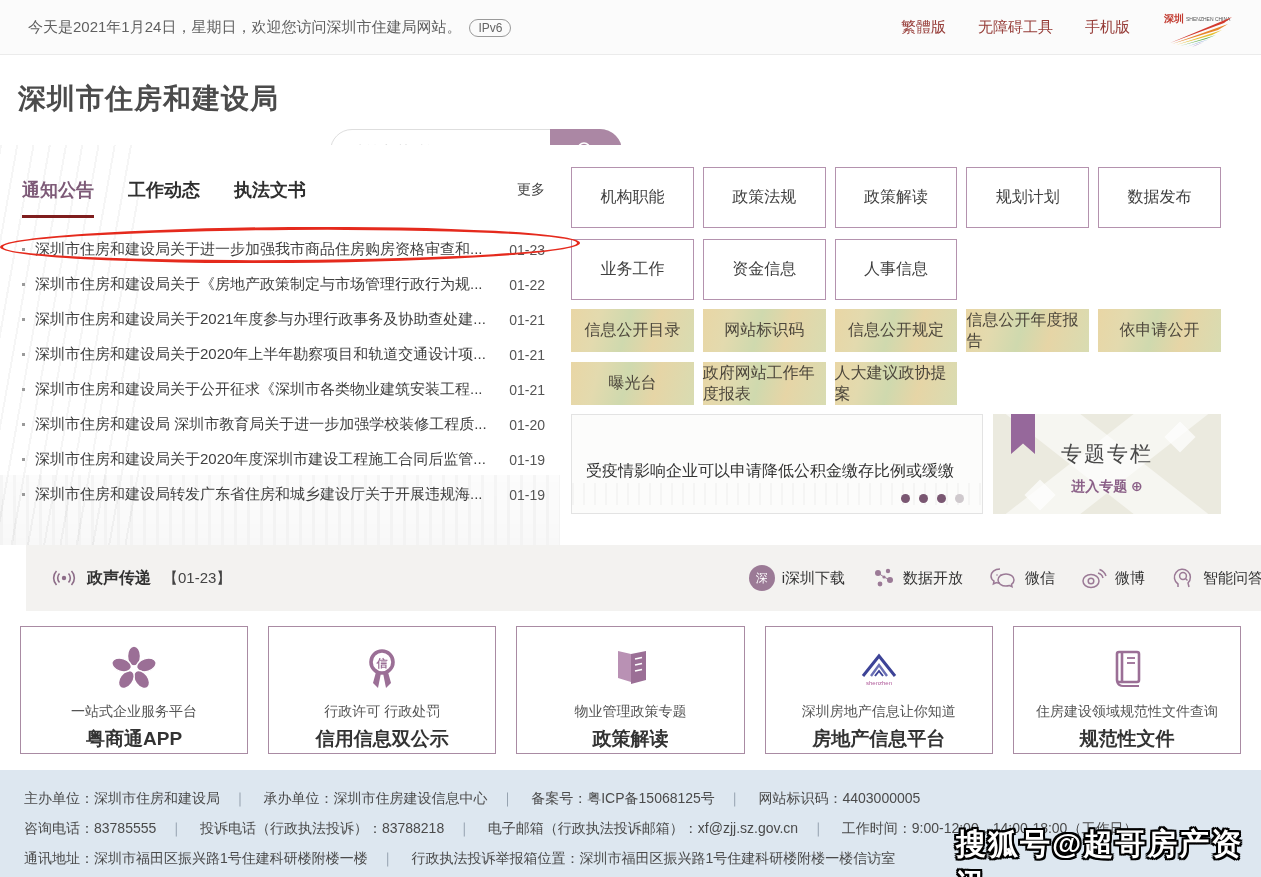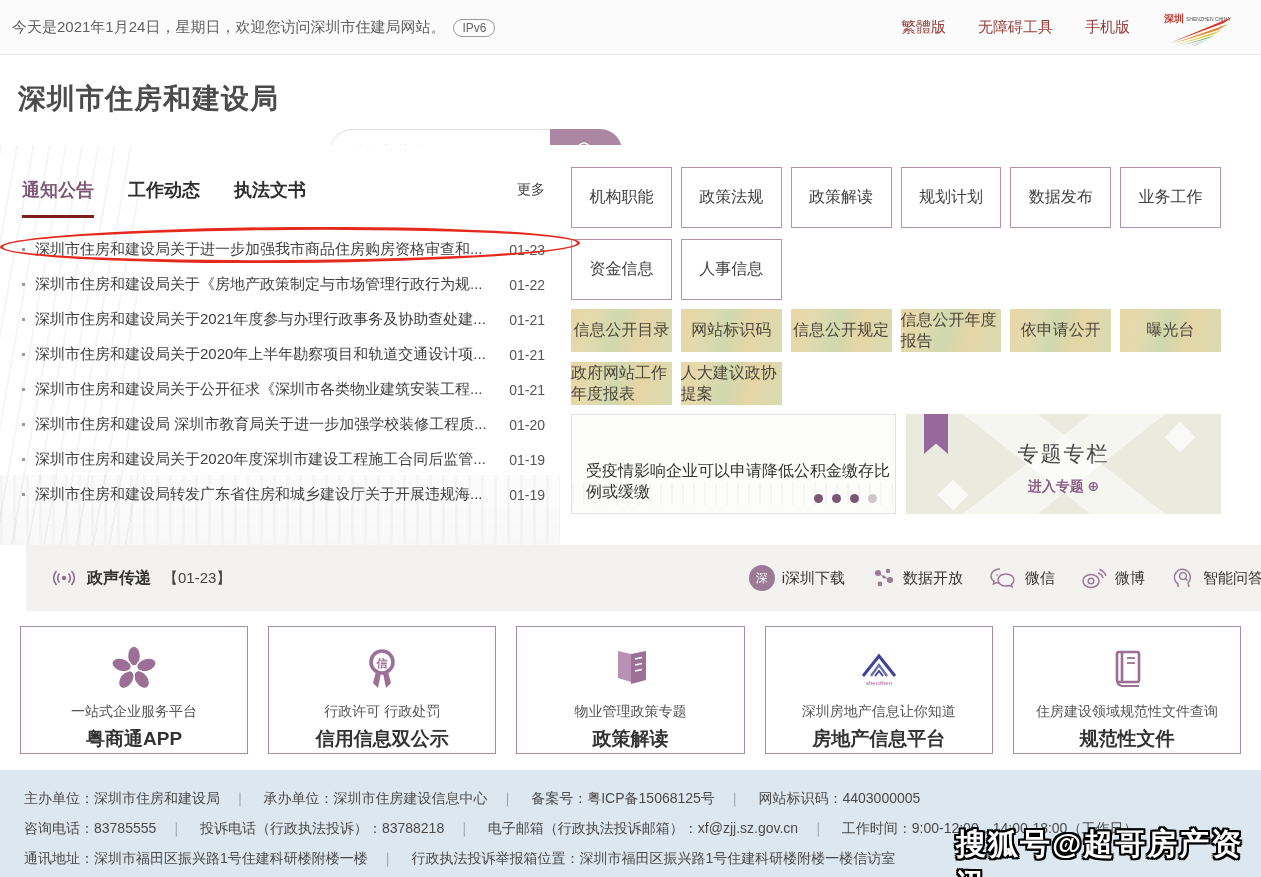--- a/index.html
+++ b/index.html
@@ -9,7 +9,7 @@
 
   
   .topbar { position:absolute; left:0; top:0; width:100%; height:55px; background:#fbfbfb; border-bottom:1px solid #ebebeb; }
-  .welcome { position:absolute; left:12px; top:0; height:55px; display:flex; align-items:center; font-size:15px; color:#5f5f5f; gap:8px; }
+  .welcome { position:absolute; left:28px; top:0; height:55px; display:flex; align-items:center; font-size:15px; color:#5f5f5f; gap:8px; }
   .ipv6 { border:1px solid #9a9a9a; border-radius:9px; font-size:12px; color:#666; padding:1px 8px; }
   .toplinks { position:absolute; right:25px; top:0; height:55px; display:flex; align-items:center; gap:32px; }
   .toplinks a { font-size:15px; color:#963c38; text-decoration:none; cursor:pointer; }

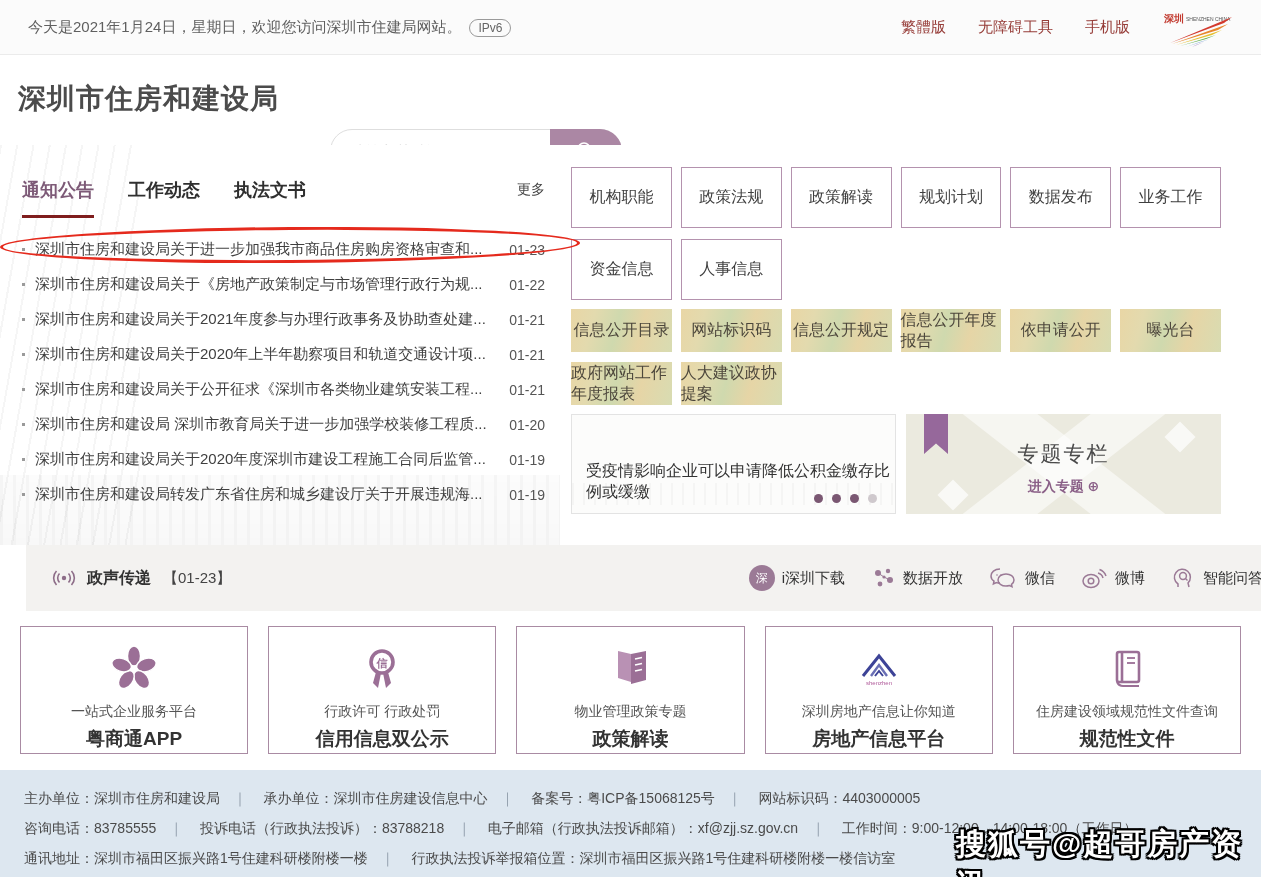--- a/index.html
+++ b/index.html
@@ -47,7 +47,7 @@
 
   
   .quick { position:absolute; left:571px; top:167px; width:650px; z-index:2; }
-  .grid { display:grid; grid-template-columns:repeat(6,1fr); column-gap:9px; }
+  .grid { display:grid; grid-template-columns:repeat(5,1fr); column-gap:9px; }
   .grid.plain { row-gap:11px; }
   .grid.colored { row-gap:10px; margin-top:9px; }
   .qbox { height:61px; background:#fff; border:1px solid #b492ae; display:flex; align-items:center; justify-content:center; font-size:16px; color:#3f3f3f; cursor:pointer; }

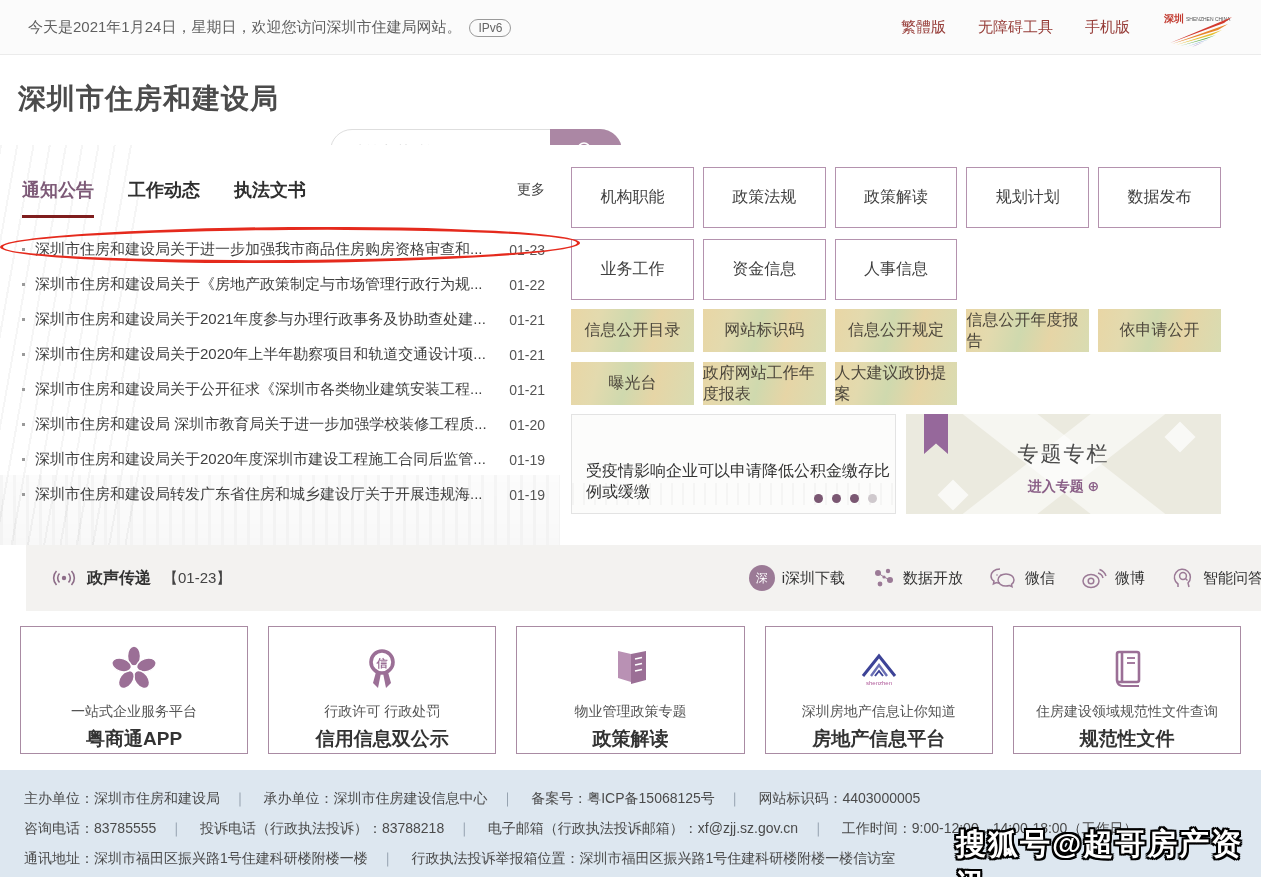--- a/index.html
+++ b/index.html
@@ -56,7 +56,7 @@
 
   
   .banner-row { display:flex; gap:10px; margin-top:9px; height:100px; }
-  .carousel { position:relative; width:325px; border:1px solid #e3e3e3; background:#fcfcfb; cursor:pointer; overflow:hidden; }
+  .carousel { position:relative; width:412px; border:1px solid #e3e3e3; background:#fcfcfb; cursor:pointer; overflow:hidden; }
   .car-sketch { position:absolute; left:0; right:0; bottom:8px; height:22px; opacity:.5;
                 background:repeating-linear-gradient(90deg, rgba(0,0,0,0.06) 0 2px, transparent 2px 11px); }
   .car-text { position:absolute; left:14px; top:46px; font-size:16px; color:#333; }

